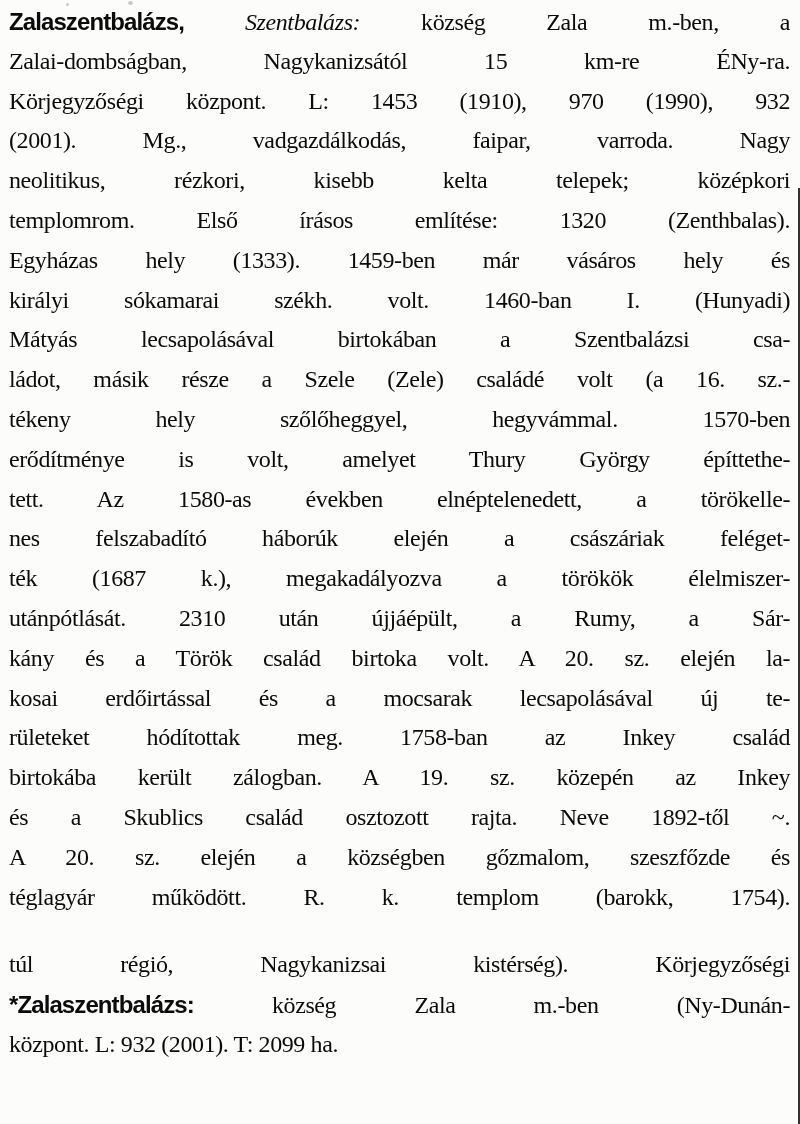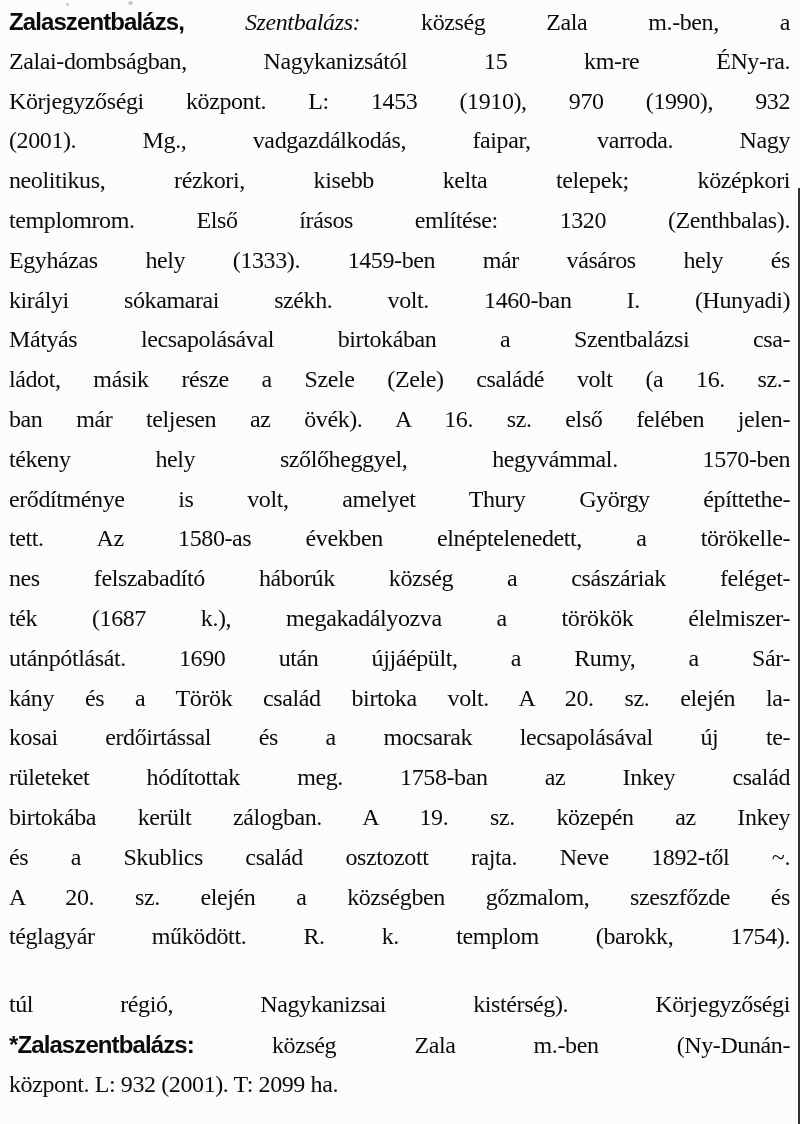--- a/index.html
+++ b/index.html
@@ -80,7 +80,6 @@
         <div class="line"><span class="seg-normal">királyi sókamarai székh. volt. 1460-ban I. (Hunyadi)</span></div>
         <div class="line"><span class="seg-normal">Mátyás lecsapolásával birtokában a Szentbalázsi csa-</span></div>
         <div class="line"><span class="seg-normal">ládot, másik része a Szele (Zele) családé volt (a 16. sz.-</span></div>
-        <div class="line"><span class="seg-normal">ban már teljesen az övék). A 16. sz. első felében jelen-</span></div>
         <div class="line"><span class="seg-normal">tékeny hely szőlőheggyel, hegyvámmal. 1570-ben</span></div>
         <div class="line"><span class="seg-normal">erődítménye is volt, amelyet Thury György építtethe-</span></div>
         <div class="line"><span class="seg-normal">tett. Az 1580-as években elnéptelenedett, a törökelle-</span></div>

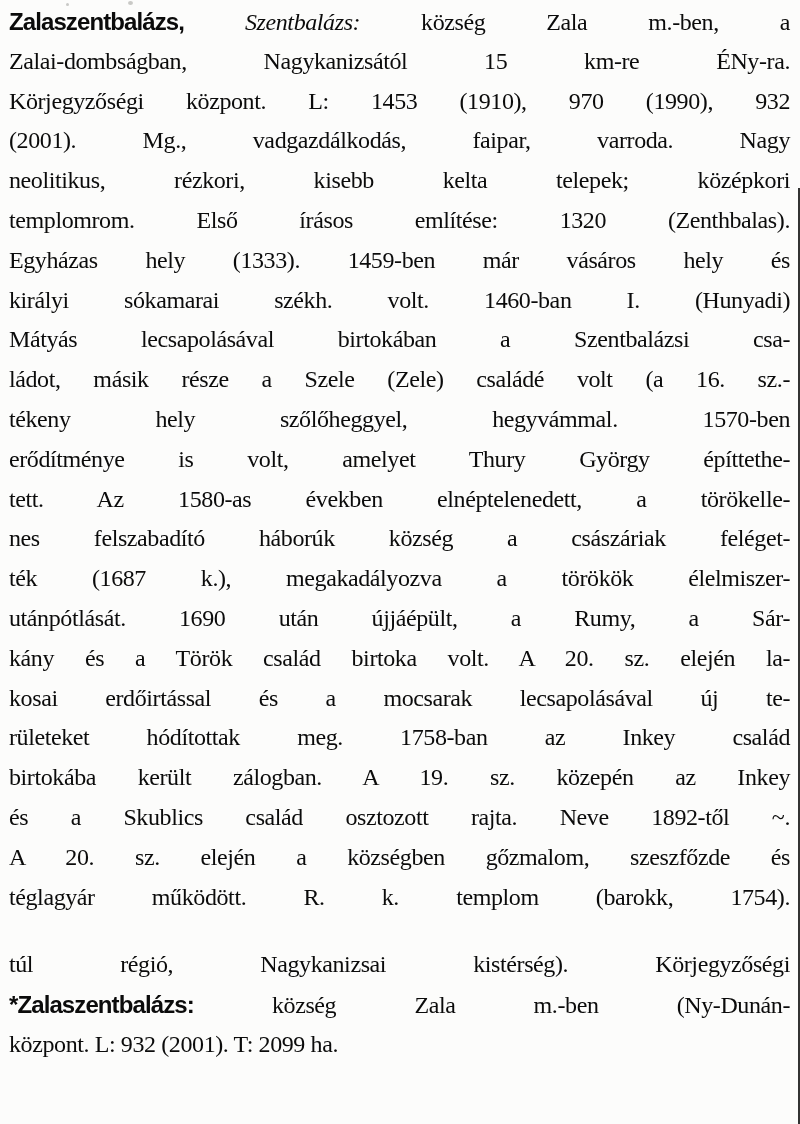--- a/index.html
+++ b/index.html
@@ -83,7 +83,7 @@
         <div class="line"><span class="seg-normal">tékeny hely szőlőheggyel, hegyvámmal. 1570-ben</span></div>
         <div class="line"><span class="seg-normal">erődítménye is volt, amelyet Thury György építtethe-</span></div>
         <div class="line"><span class="seg-normal">tett. Az 1580-as években elnéptelenedett, a törökelle-</span></div>
-        <div class="line"><span class="seg-normal">nes felszabadító háborúk község a császáriak feléget-</span></div>
+        <div class="line"><span class="seg-normal">nes felszabadító háborúk elején a császáriak feléget-</span></div>
         <div class="line"><span class="seg-normal">ték (1687 k.), megakadályozva a törökök élelmiszer-</span></div>
         <div class="line"><span class="seg-normal">utánpótlását. 1690 után újjáépült, a Rumy, a Sár-</span></div>
         <div class="line"><span class="seg-normal">kány és a Török család birtoka volt. A 20. sz. elején la-</span></div>

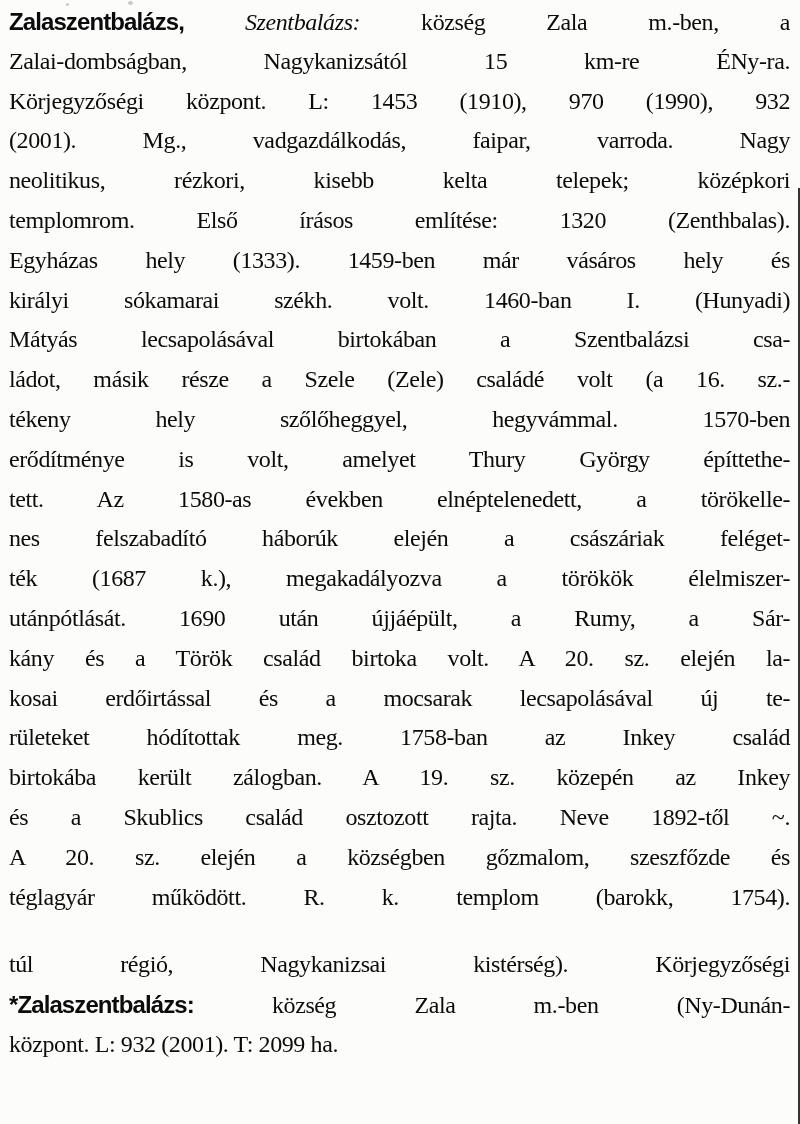--- a/index.html
+++ b/index.html
@@ -85,7 +85,7 @@
         <div class="line"><span class="seg-normal">tett. Az 1580-as években elnéptelenedett, a törökelle-</span></div>
         <div class="line"><span class="seg-normal">nes felszabadító háborúk elején a császáriak feléget-</span></div>
         <div class="line"><span class="seg-normal">ték (1687 k.), megakadályozva a törökök élelmiszer-</span></div>
-        <div class="line"><span class="seg-normal">utánpótlását. 1690 után újjáépült, a Rumy, a Sár-</span></div>
+        <div class="line"><span class="seg-normal">utánpótlását. 2310 után újjáépült, a Rumy, a Sár-</span></div>
         <div class="line"><span class="seg-normal">kány és a Török család birtoka volt. A 20. sz. elején la-</span></div>
         <div class="line"><span class="seg-normal">kosai erdőirtással és a mocsarak lecsapolásával új te-</span></div>
         <div class="line"><span class="seg-normal">rületeket hódítottak meg. 1758-ban az Inkey család</span></div>

